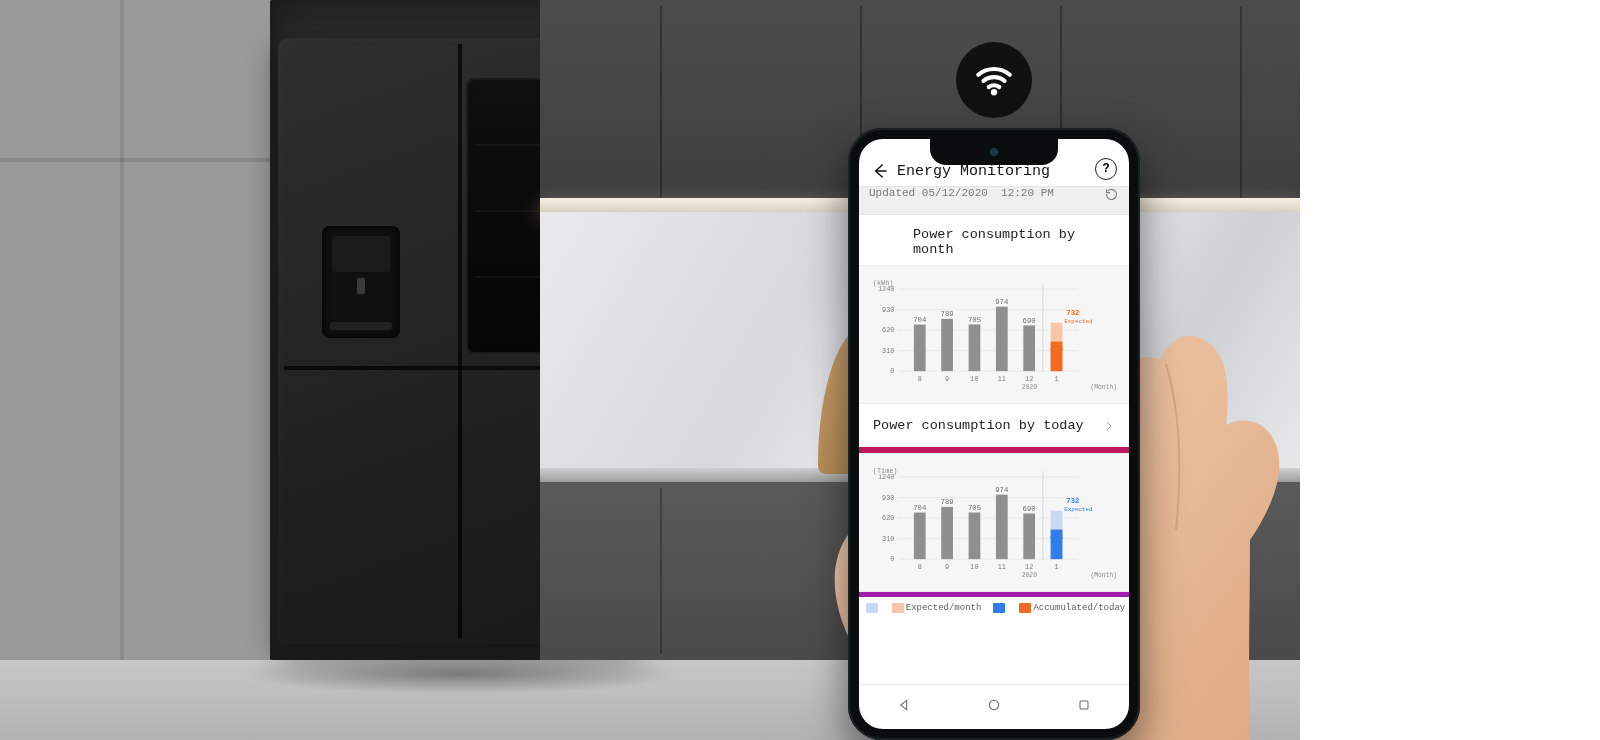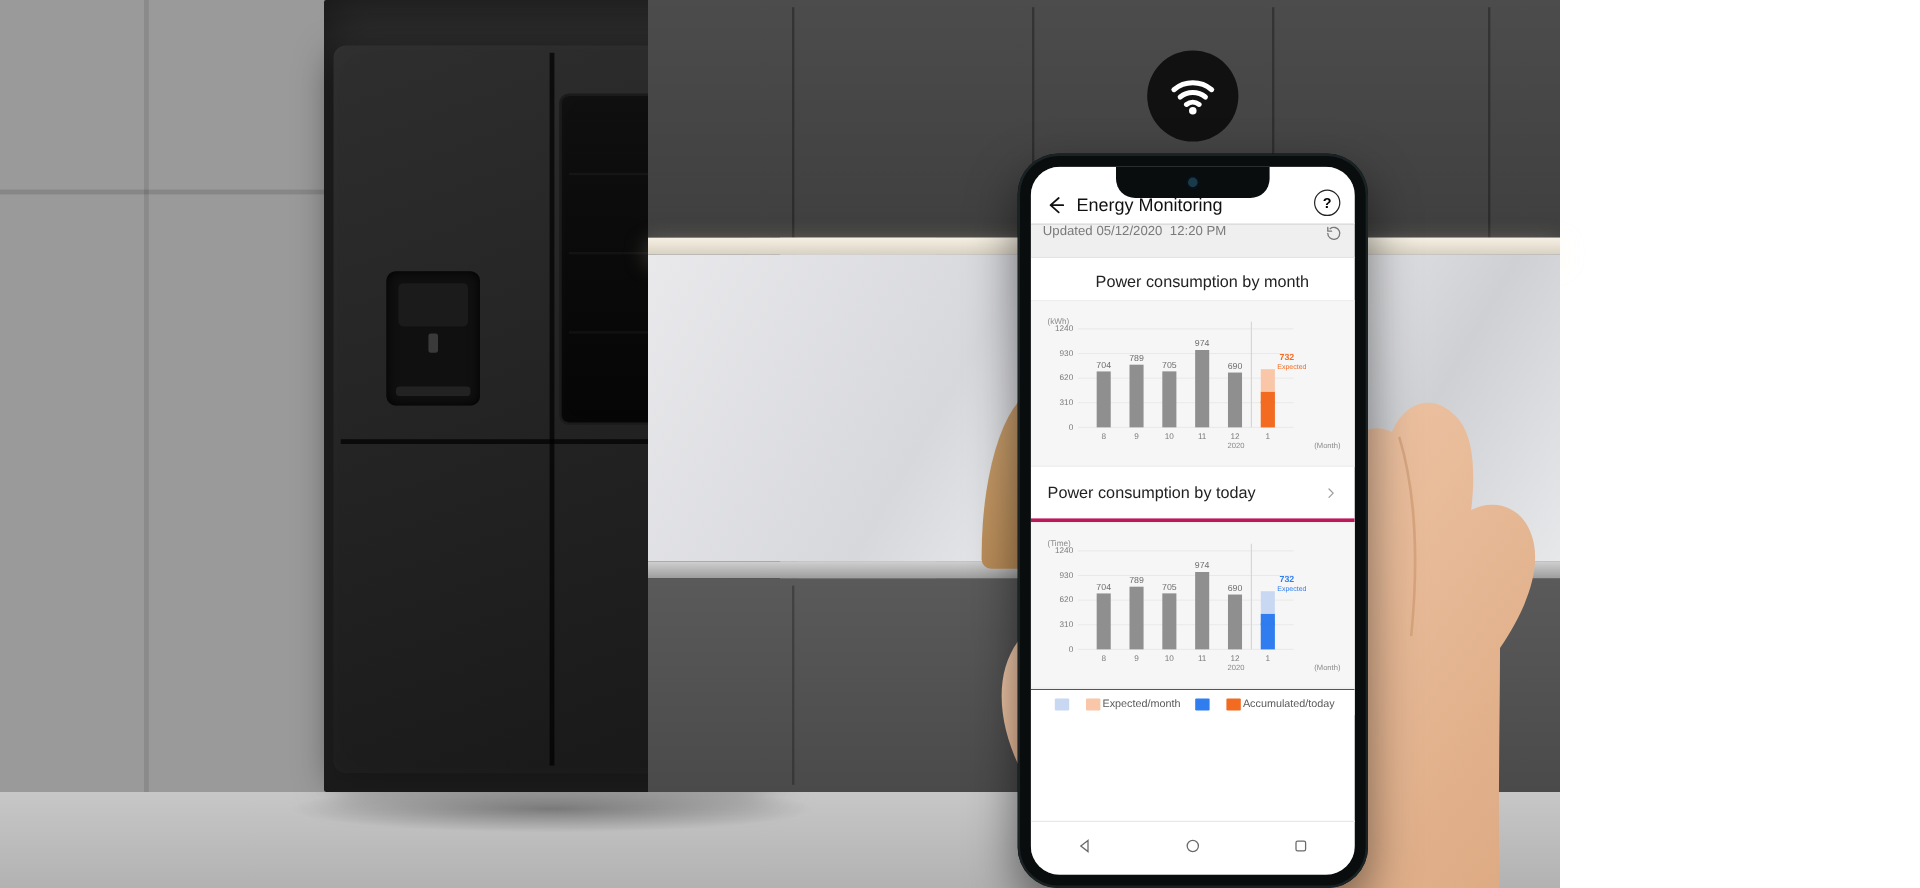--- a/index.html
+++ b/index.html
@@ -54,7 +54,7 @@
 
   
   .phone{position:absolute;left:848px;top:128px;width:292px;height:612px;background:#0a0d0e;border-radius:34px;box-shadow:0 18px 40px rgba(0,0,0,.5),inset 0 0 0 2px #1a2224;}
-  .screen{position:absolute;left:11px;right:11px;top:11px;bottom:11px;background:#737373;border-radius:24px;overflow:hidden;}
+  .screen{position:absolute;left:11px;right:11px;top:11px;bottom:11px;background:#0f172a;border-radius:24px;overflow:hidden;font-family:Liberation Mono, monospace;}
   .notch{position:absolute;left:50%;top:0;transform:translateX(-50%);width:128px;height:26px;background:#0a0d0e;border-radius:0 0 16px 16px;z-index:50;}
   .notch .cam{position:absolute;left:50%;top:9px;width:8px;height:8px;margin-left:-4px;border-radius:50%;background:#1a3a4a;box-shadow:0 0 0 2px #061016;}
 

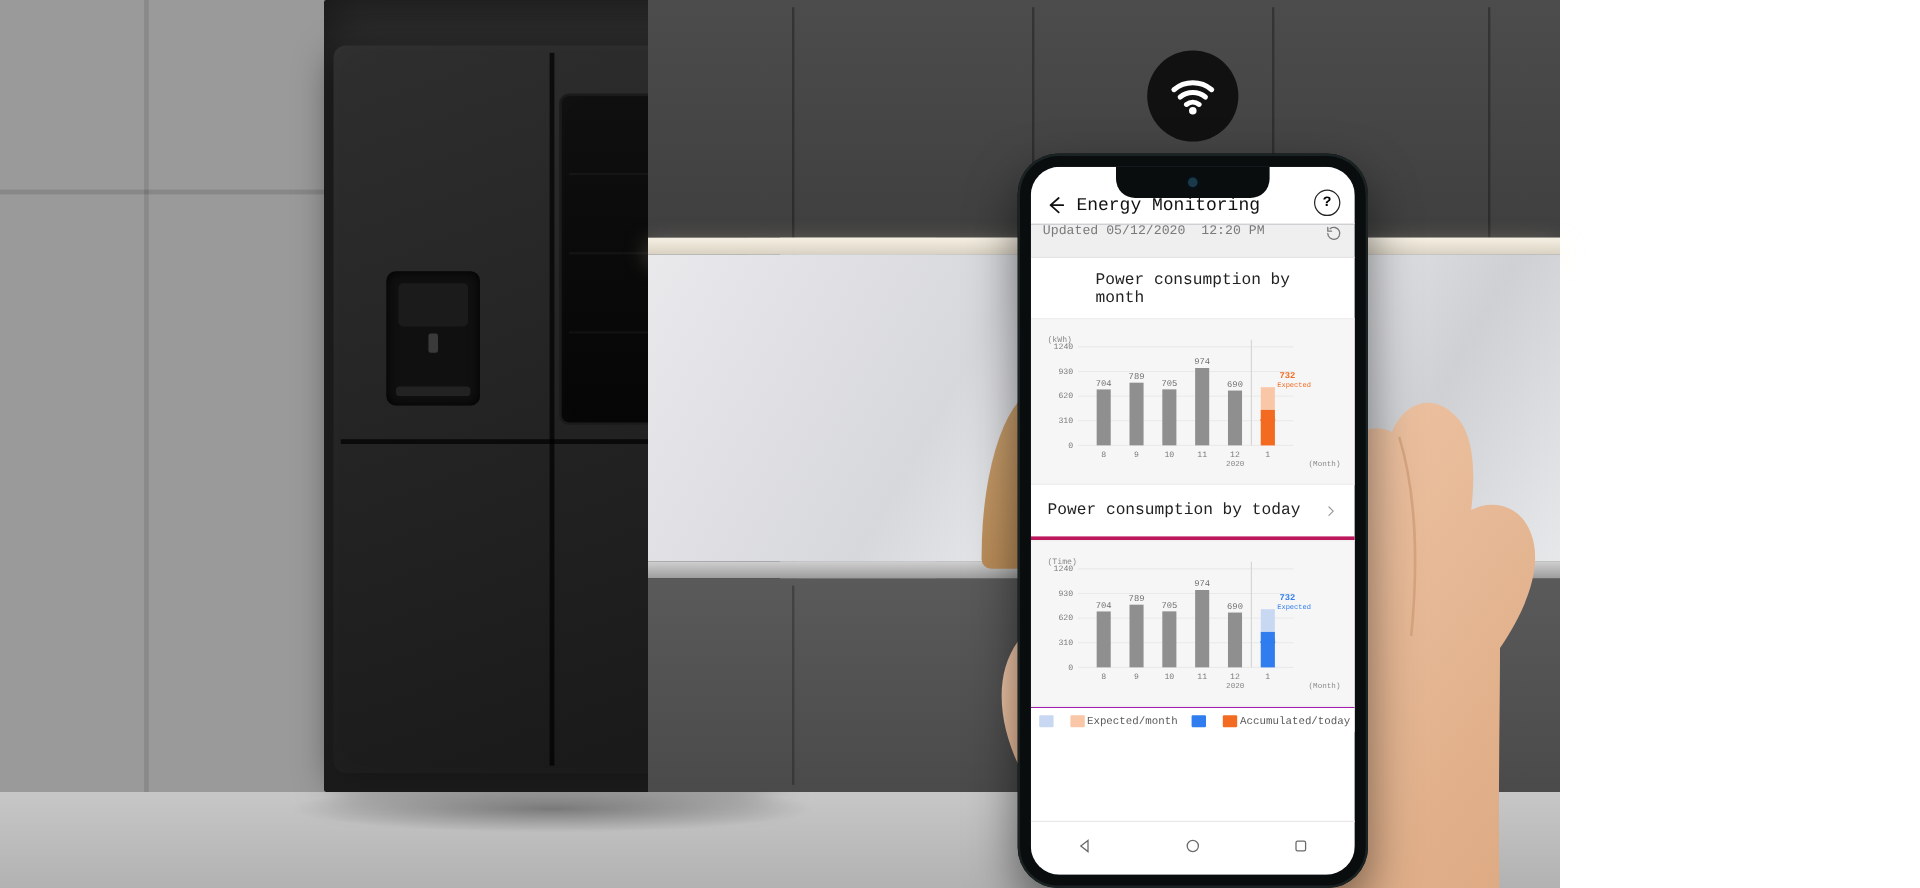--- a/index.html
+++ b/index.html
@@ -71,7 +71,7 @@
   .sectionTitle{font-size:13.5px;color:#222;padding:12px 14px 8px 14px;margin-left:40px;}
   .chartWrap{background:#f6f6f6;border-top:1px solid #eee;border-bottom:1px solid #eee;padding:8px 8px 4px 8px;position:relative;}
   .chartCanvas{width:100%;height:120px;}
-  .rowLink{display:flex;align-items:center;padding:14px 14px;border-bottom:3px solid #be185d;font-size:13.5px;color:#222;}
+  .rowLink{display:flex;align-items:center;padding:14px 14px;border-bottom:6px solid #be185d;font-size:13.5px;color:#222;}
   .rowLink svg{margin-left:auto;width:12px;height:12px;stroke:#9a9a9a;}
   .legendRow{display:flex;align-items:center;justify-content:center;gap:12px;font-size:9px;color:#5a5a5a;padding:6px 0 4px 3px;background:#fff;border-top:1px solid #a21caf;}
   .sw{width:12px;height:10px;display:inline-block;border-radius:1px;margin-right:2px;vertical-align:middle;}

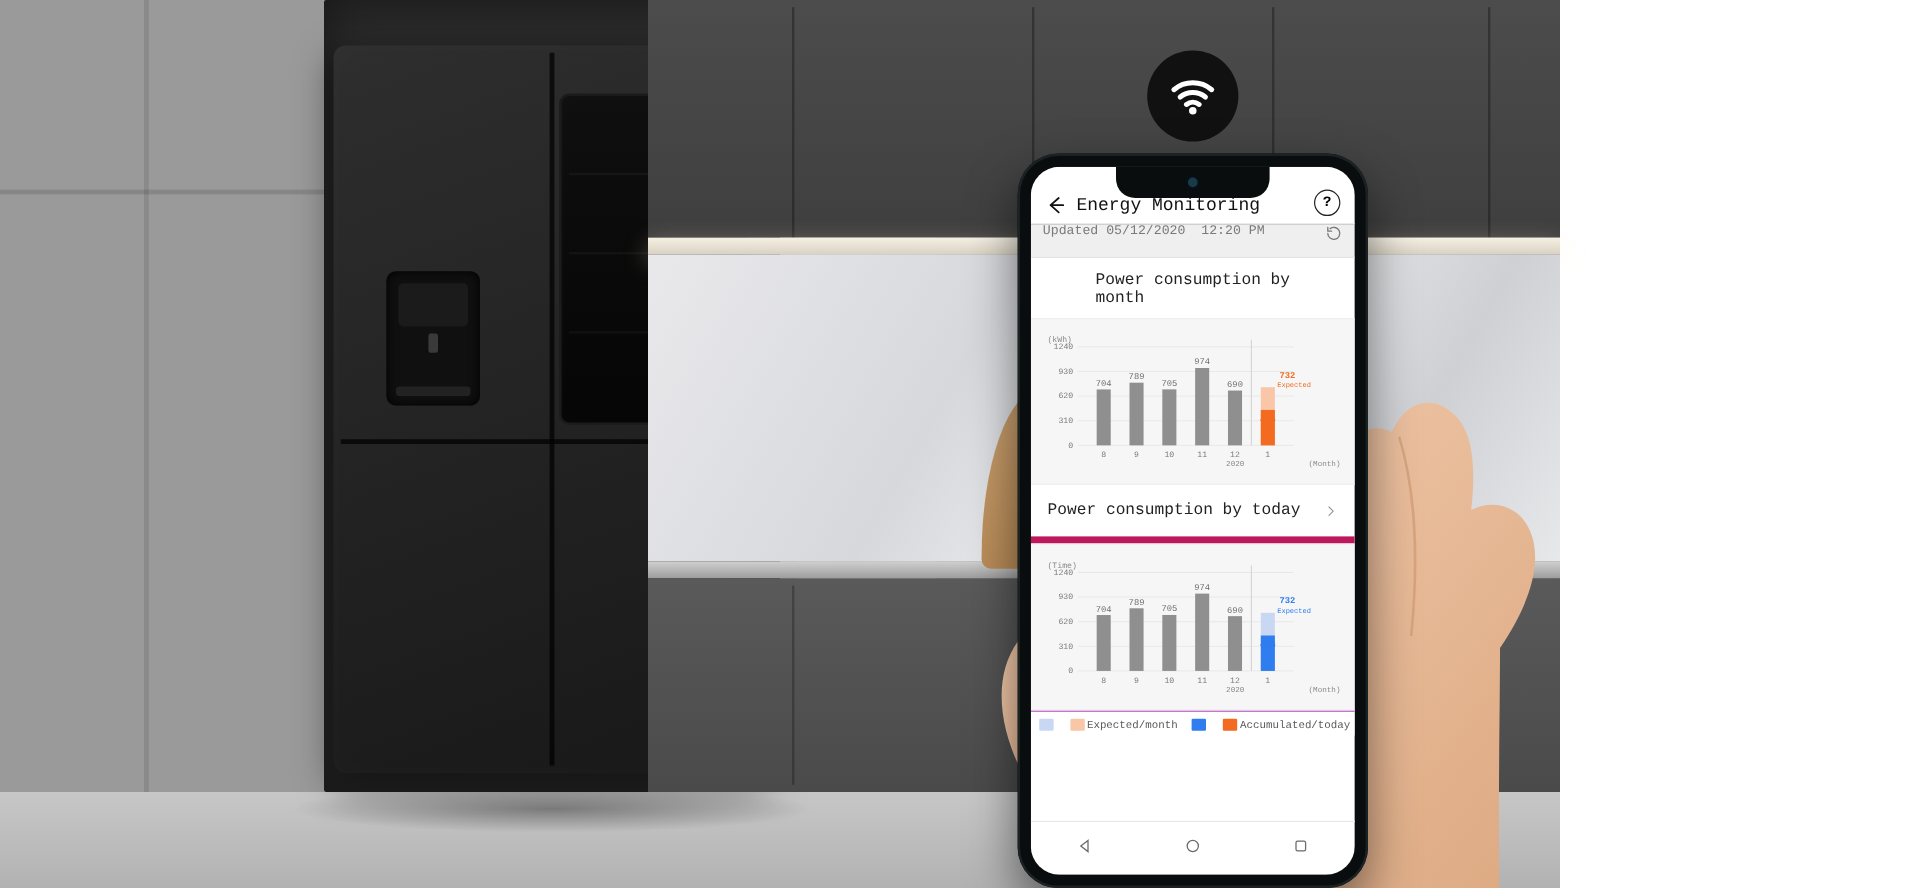--- a/index.html
+++ b/index.html
@@ -73,7 +73,7 @@
   .chartCanvas{width:100%;height:120px;}
   .rowLink{display:flex;align-items:center;padding:14px 14px;border-bottom:6px solid #be185d;font-size:13.5px;color:#222;}
   .rowLink svg{margin-left:auto;width:12px;height:12px;stroke:#9a9a9a;}
-  .legendRow{display:flex;align-items:center;justify-content:center;gap:12px;font-size:9px;color:#5a5a5a;padding:6px 0 4px 3px;background:#fff;border-top:1px solid #a21caf;}
+  .legendRow{display:flex;align-items:center;justify-content:center;gap:12px;font-size:9px;color:#5a5a5a;padding:6px 0 4px 3px;background:#fff;border-top:5px solid #a21caf;}
   .sw{width:12px;height:10px;display:inline-block;border-radius:1px;margin-right:2px;vertical-align:middle;}
 
   

